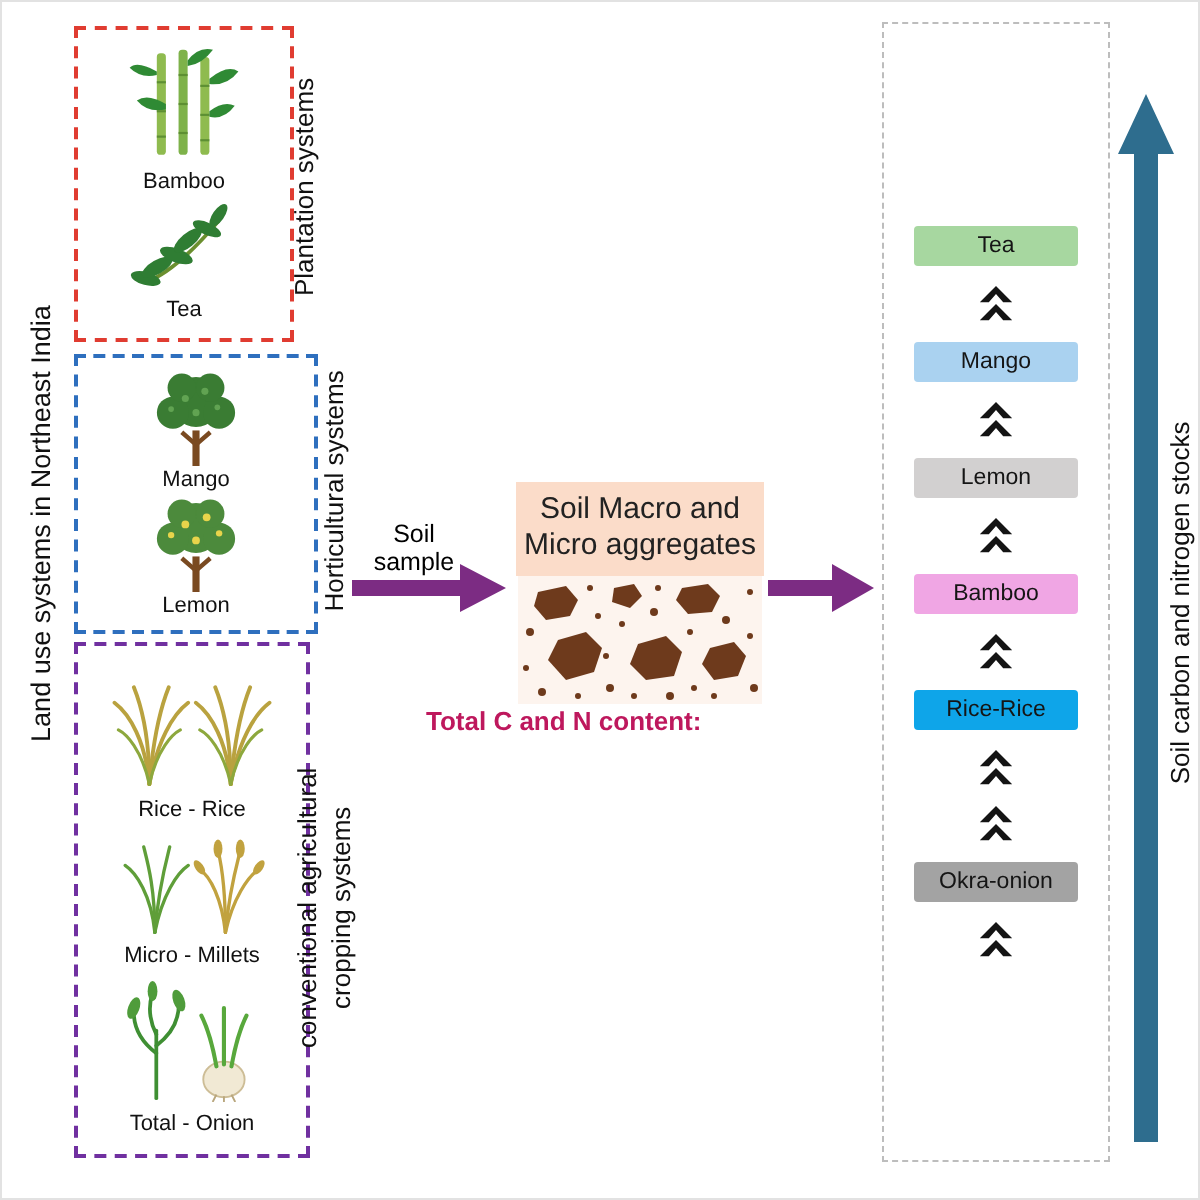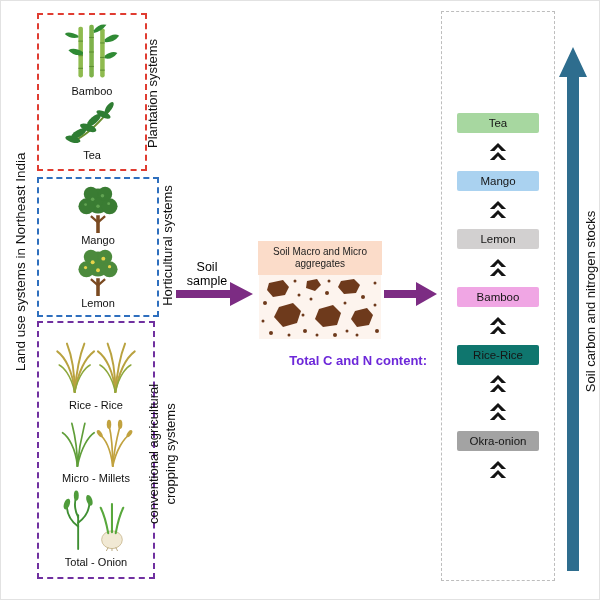--- a/index.html
+++ b/index.html
@@ -15,7 +15,7 @@
   .harrow{position:absolute;}
 
   .agg-box{position:absolute;box-sizing:border-box;}
-  .agg-title{font-size:10px;line-height:1.22;color:#222;text-align:center;padding:5px 4px;}
+  .agg-title{font-size:15px;line-height:1.22;color:#222;text-align:center;padding:5px 4px;}
   .agg-soil{display:block;}
 
   .caption{position:absolute;text-align:right;font-size:12.5px;color:#6d28d9;line-height:1.4;}

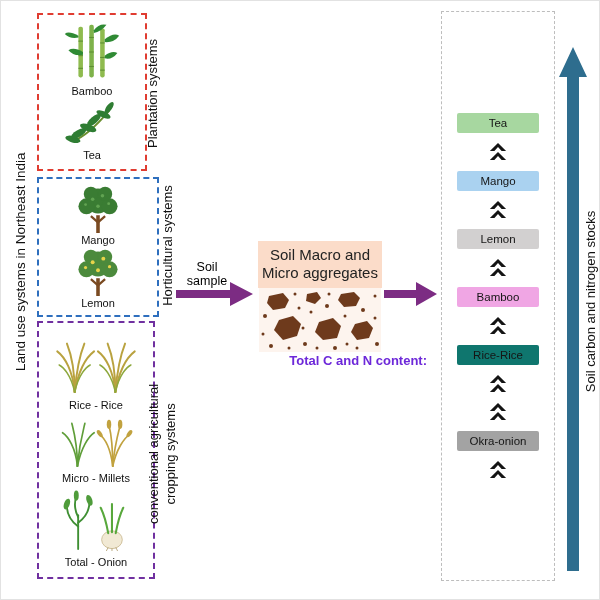--- a/index.html
+++ b/index.html
@@ -18,7 +18,7 @@
   .agg-title{font-size:15px;line-height:1.22;color:#222;text-align:center;padding:5px 4px;}
   .agg-soil{display:block;}
 
-  .caption{position:absolute;text-align:right;font-size:12.5px;color:#6d28d9;line-height:1.4;}
+  .caption{position:absolute;text-align:left;font-size:12.5px;color:#be185d;line-height:1.4;}
   .caption .b{font-weight:bold;font-size:13px;}
 
   .rank-box{position:absolute;left:440px;top:10px;width:114px;height:570px;border:1.5px dashed #bdbdbd;box-sizing:border-box;display:flex;flex-direction:column;align-items:center;justify-content:center;gap:10px;background:#fff;}

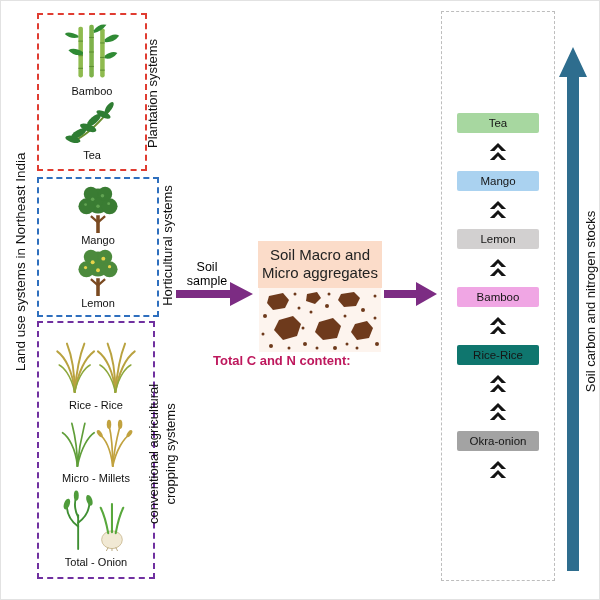--- a/index.html
+++ b/index.html
@@ -247,7 +247,7 @@
       <polygon points="1,9 10,0 19,9 14,9 10,4.5 6,9"></polygon>
         <polygon points="1,19 10,10 19,19 14,19 10,14.5 6,19"></polygon>
       </svg>
-    <div class="rank-item" style="background-color: #0f766e;">Rice-Rice</div>
+    <div class="rank-item" style="background-color: #0ea5e9;">Rice-Rice</div>
     <svg class="chev" width="18" height="18" viewBox="0 0 20 20">
       <polygon points="1,9 10,0 19,9 14,9 10,4.5 6,9"></polygon>
         <polygon points="1,19 10,10 19,19 14,19 10,14.5 6,19"></polygon>

